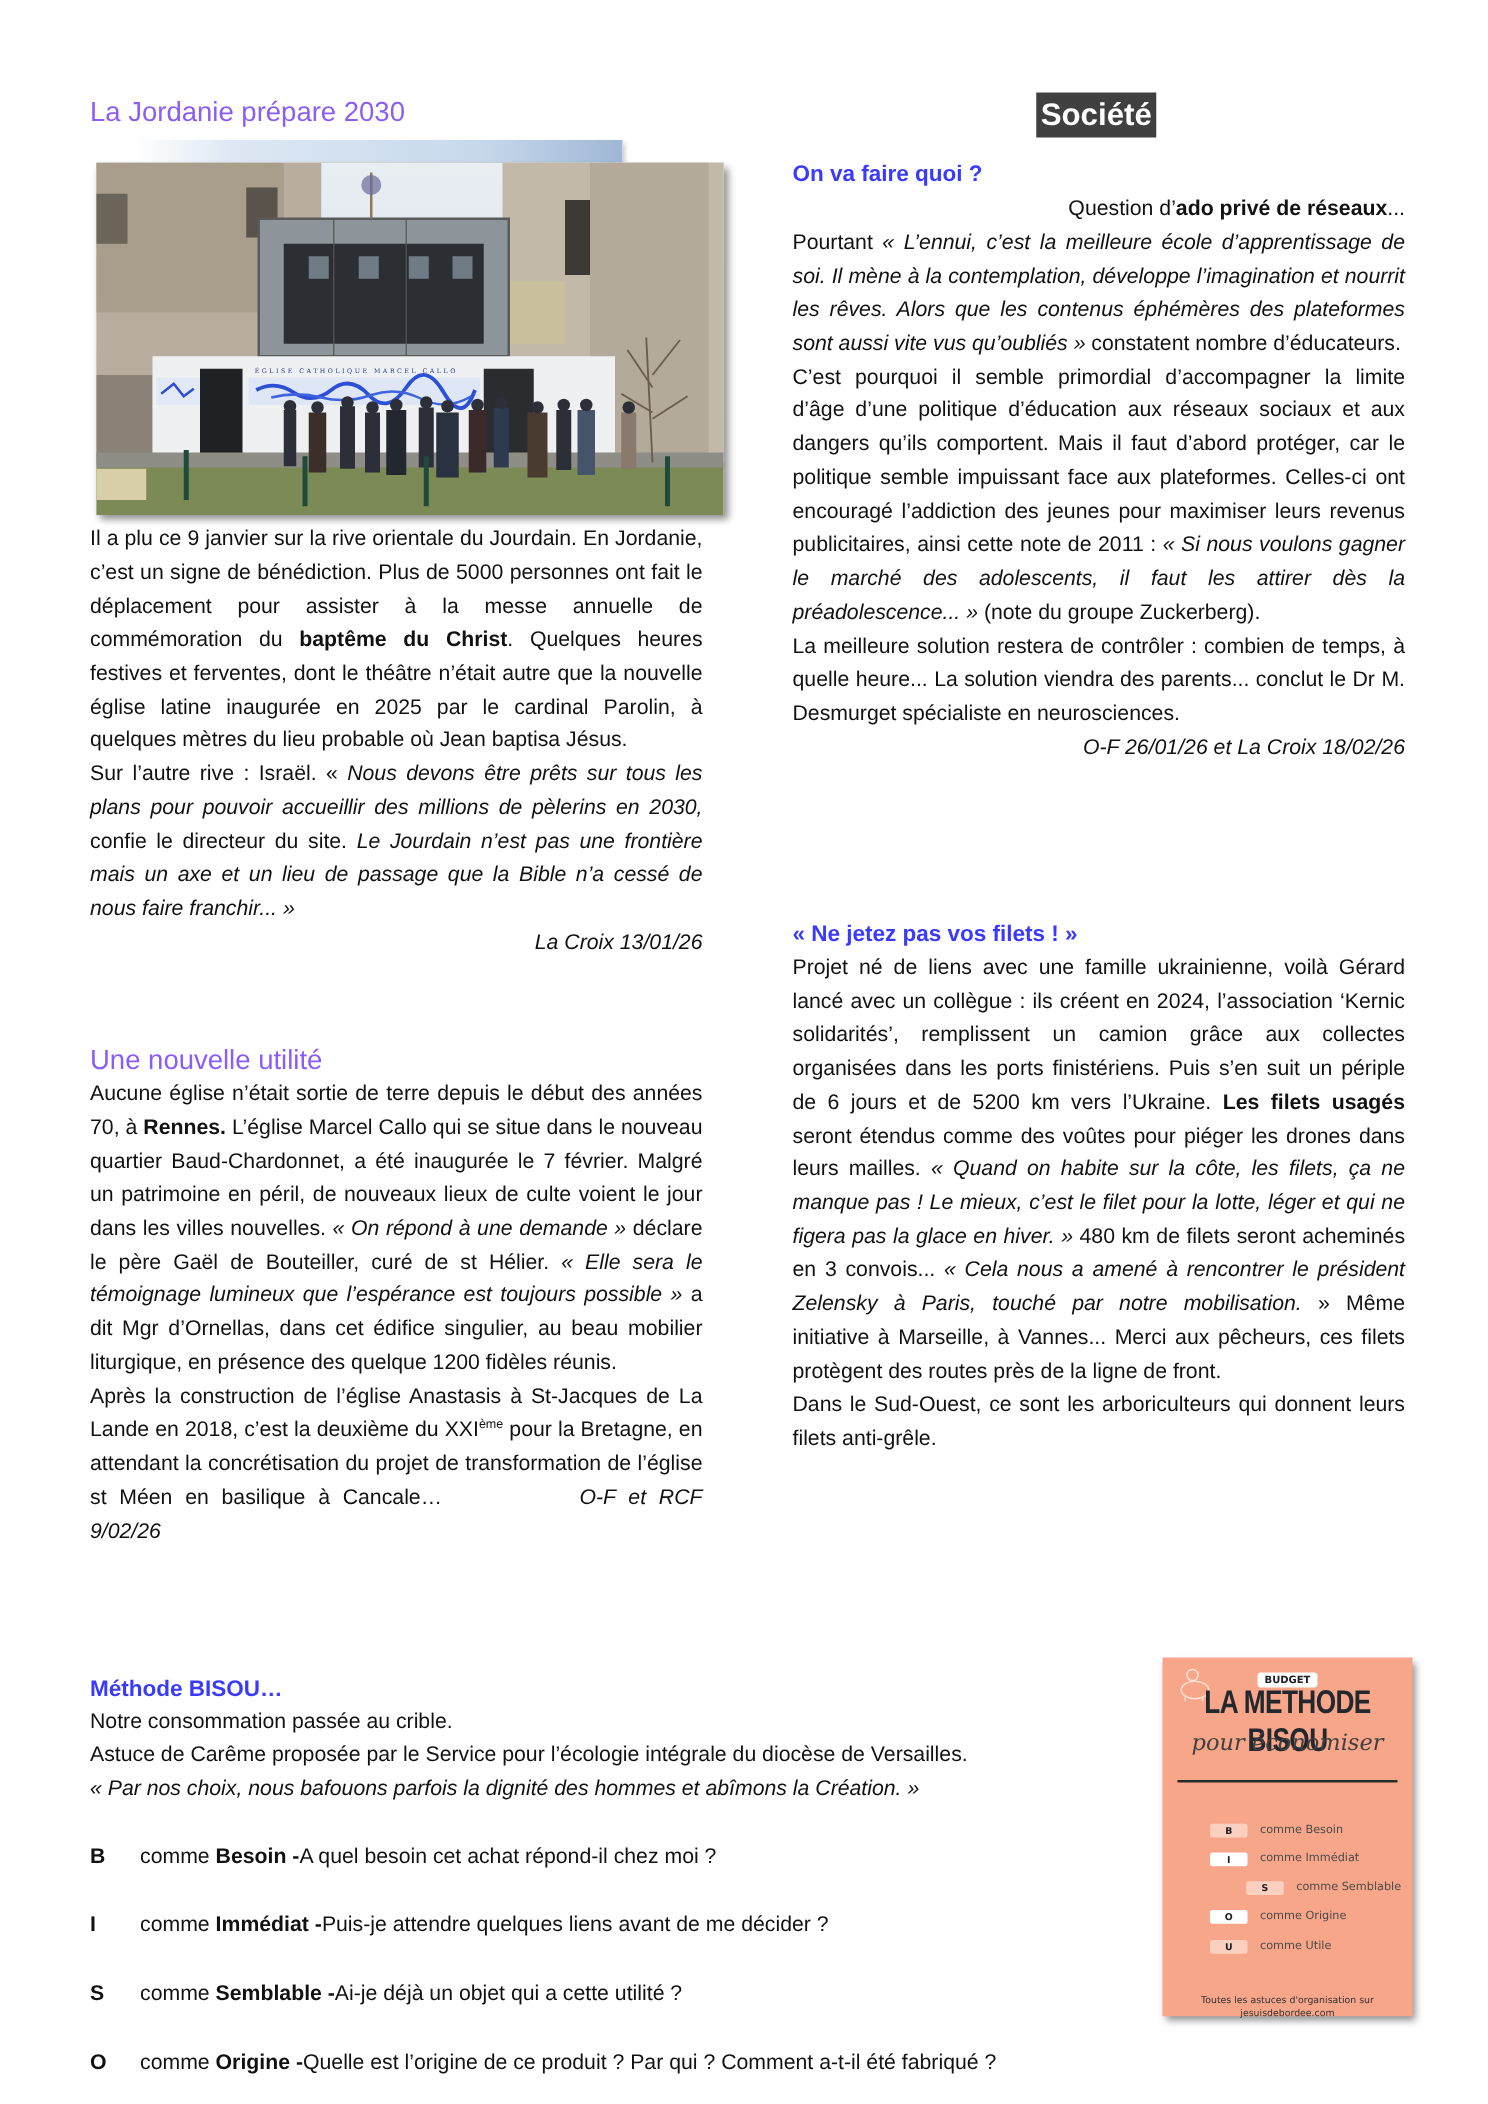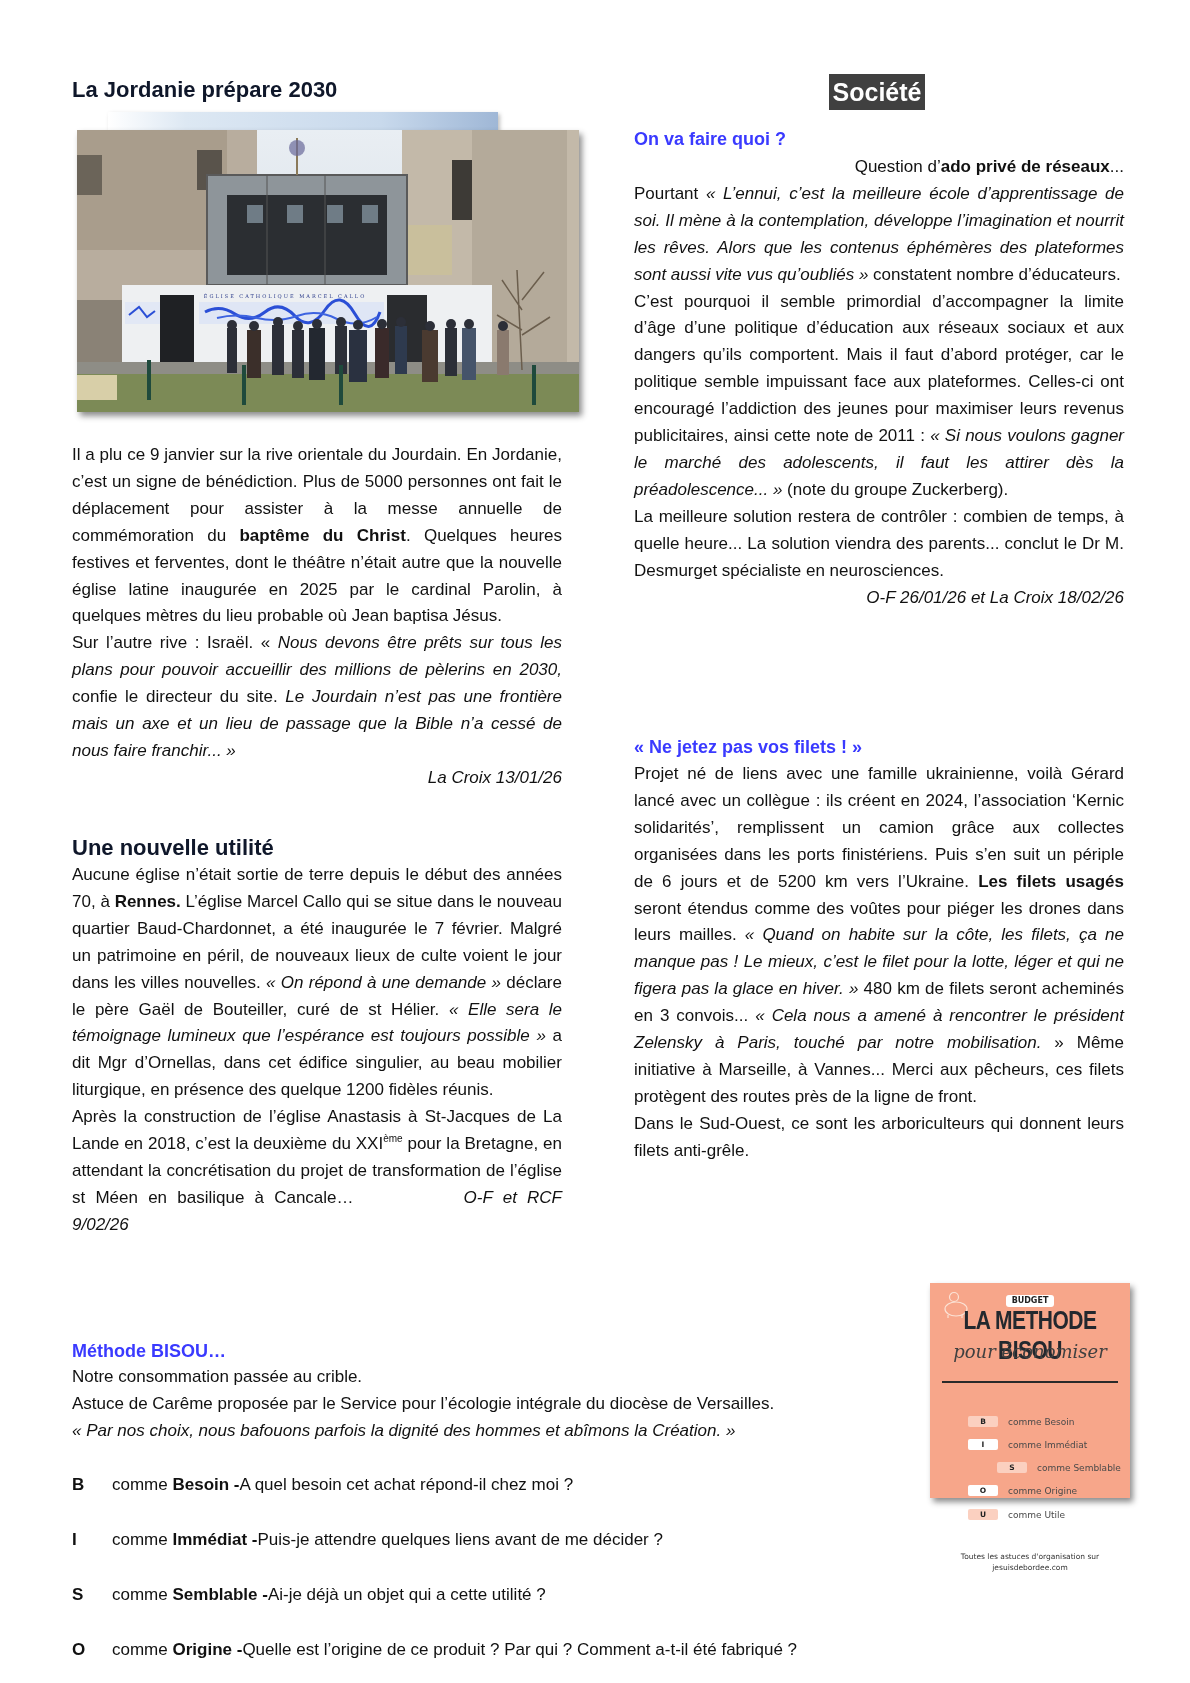--- a/index.html
+++ b/index.html
@@ -9,7 +9,7 @@
   .col p { margin: 0; }
   .left { left: 72px; width: 490px; }
   .right { left: 634px; width: 490px; }
-  .h-red { color: #0f172a; font-weight: bold; font-size: 22px; line-height: 28px; position: absolute; }
+  .h-red { color: #8b5cf6; font-weight: normal; font-size: 22px; line-height: 28px; position: absolute; }
   .h-blue { color: #3a3aff; font-weight: bold; font-size: 18px; line-height: 28px; position: absolute; }
   .src { text-align: right; font-style: italic; }
   i, em { font-style: italic; }

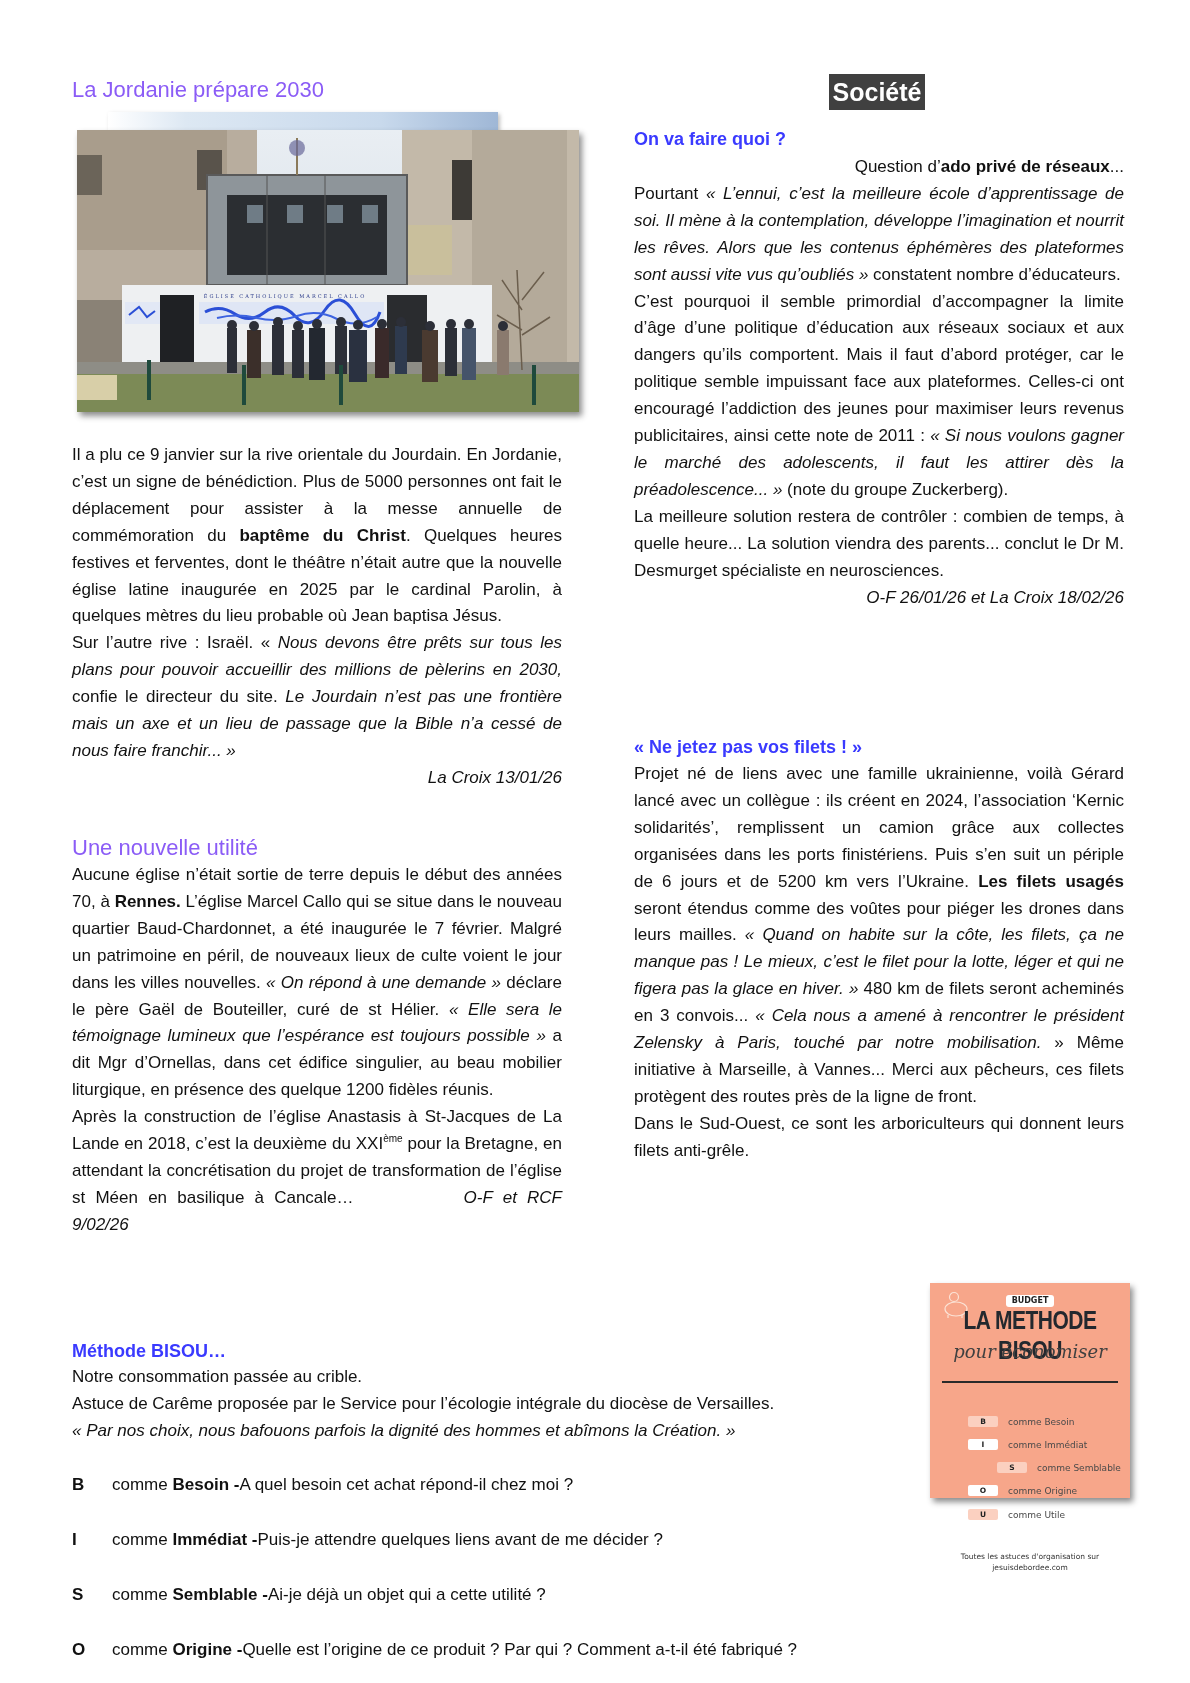--- a/index.html
+++ b/index.html
@@ -147,7 +147,7 @@
   </svg>
 </div>
 
-<div class="col left" style="top:418px;margin-top:24px;">
+<div class="col left" style="top:418px;">
   <p><span>Il a plu ce 9 janvier sur la rive orientale du Jourdain. En Jordanie, c’est un signe de bénédiction. Plus de 5000 personnes ont fait le déplacement pour assister à la messe annuelle de commémoration du </span><b>baptême du Christ</b><span>. Quelques heures festives et ferventes, dont le théâtre n’était autre que la nouvelle église latine inaugurée en 2025 par le cardinal Parolin, à quelques mètres du lieu probable où Jean baptisa Jésus.</span></p>
   <p><span>Sur l’autre rive : Israël. « </span><i>Nous devons être prêts sur tous les plans pour pouvoir accueillir des millions de pèlerins en 2030,</i><span> confie le directeur du site. </span><i>Le Jourdain n’est pas une frontière mais un axe et un lieu de passage que la Bible n’a cessé de nous faire franchir... »</i></p>
   <p class="src">La Croix 13/01/26</p>

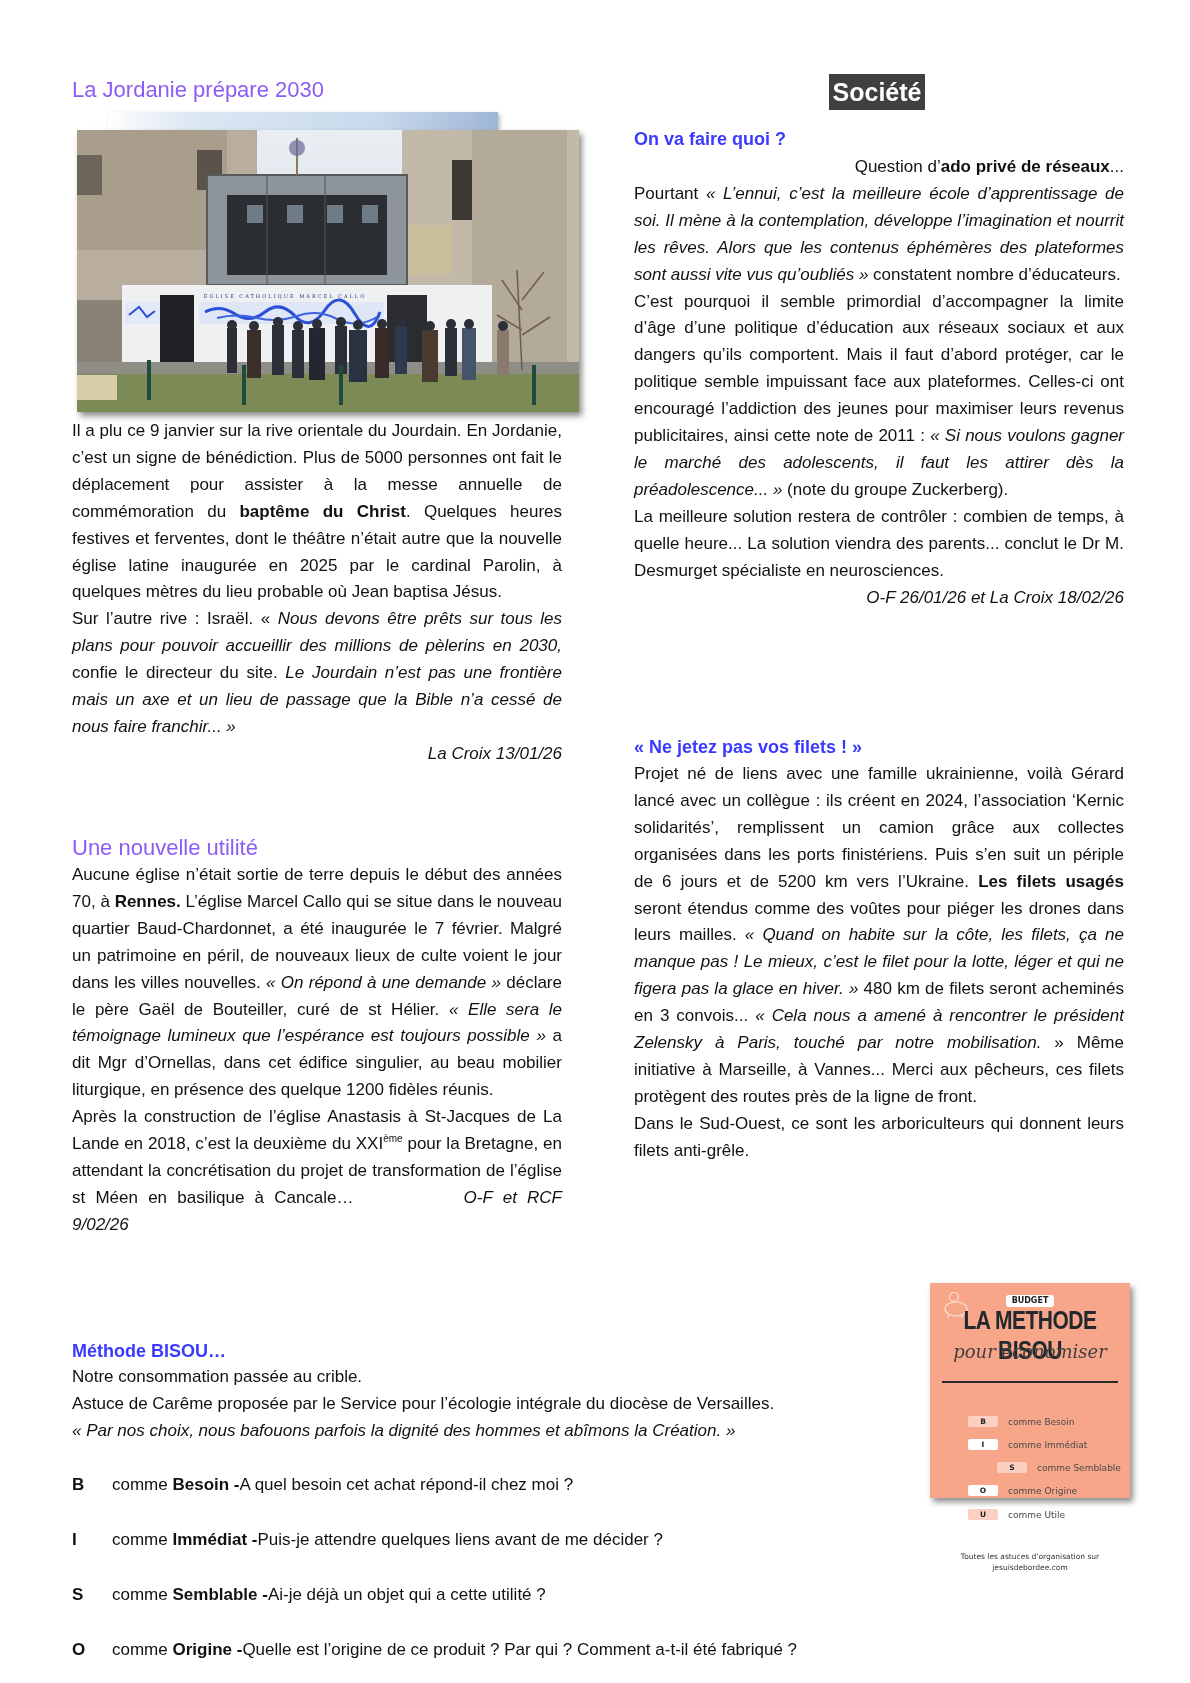--- a/index.html
+++ b/index.html
@@ -34,7 +34,7 @@
   .bisou-letter { display: inline-block; width: 40px; font-weight: bold; }
 
   
-  #info { position: absolute; left: 930px; top: 1283px; width: 200px; height: 215px;
+  #info { position: absolute; left: 930px; top: 1326px; width: 200px; height: 287px;
           background: #f7a68a; box-shadow: 3px 4px 6px rgba(0,0,0,0.45); font-family: "DejaVu Sans", sans-serif; }
   #info .budget { position: absolute; left: 76px; top: 12px; width: 48px; height: 12px; background: #fff;
                   border-radius: 3px; font-size: 8px; font-weight: bold; text-align: center; line-height: 12px; color: #222; }

